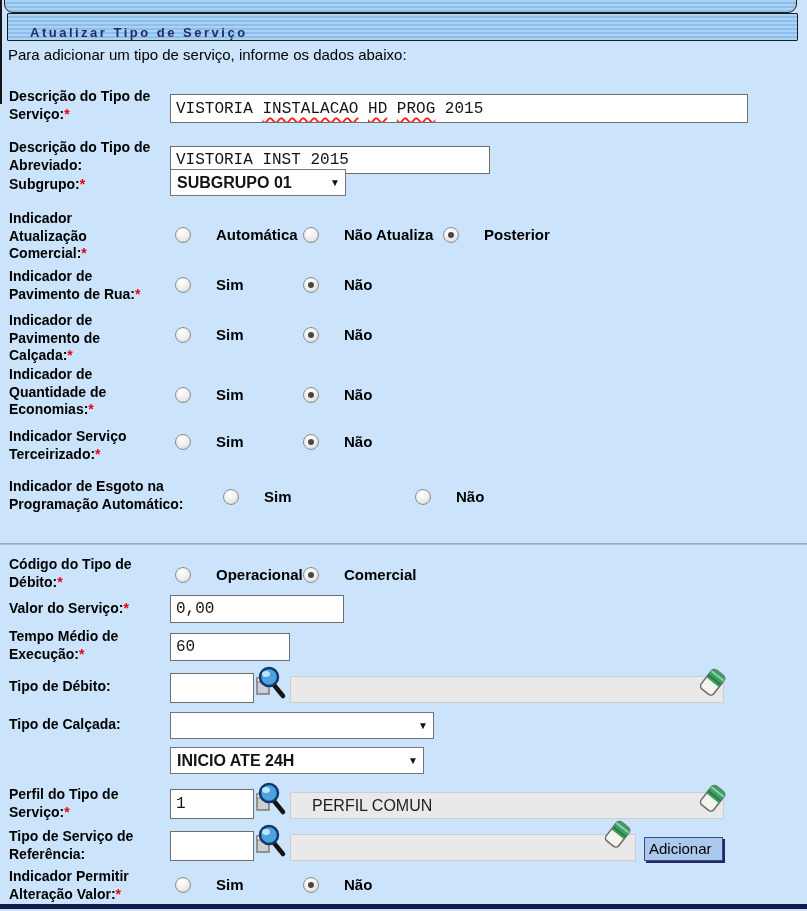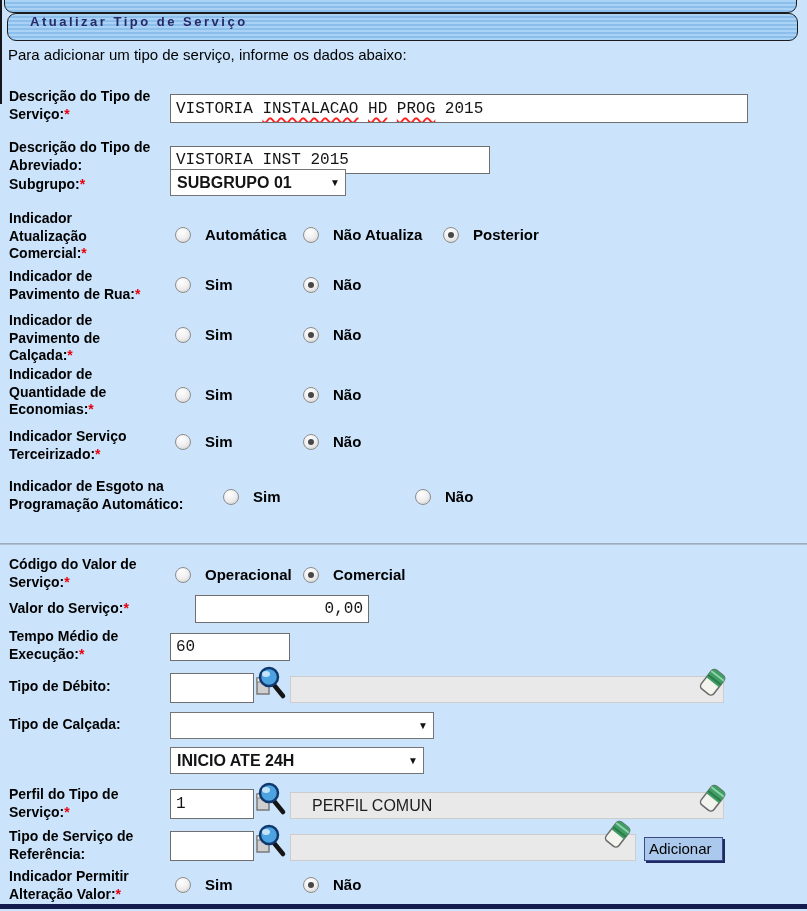--- a/index.html
+++ b/index.html
@@ -15,8 +15,8 @@
   .topband{position:absolute; left:4px; top:-9px; width:791px; height:20px; border-radius:9px;}
   .left-tick{position:absolute; left:0; top:0; width:2px; height:104px; background:#15151a;}
   .titlebar{
-    position:absolute; left:7px; top:13px; width:789px; height:26px; border-radius:9px;
-    display:flex; align-items:flex-start;
+    position:absolute; left:7px; top:13px; width:789px; height:26px; border-radius:1px;
+    display:flex; align-items:flex-end;
   }
   .titlebar .ttl{
     margin-left:22px; font-size:13px; font-weight:bold; letter-spacing:2.5px; color:#292968;

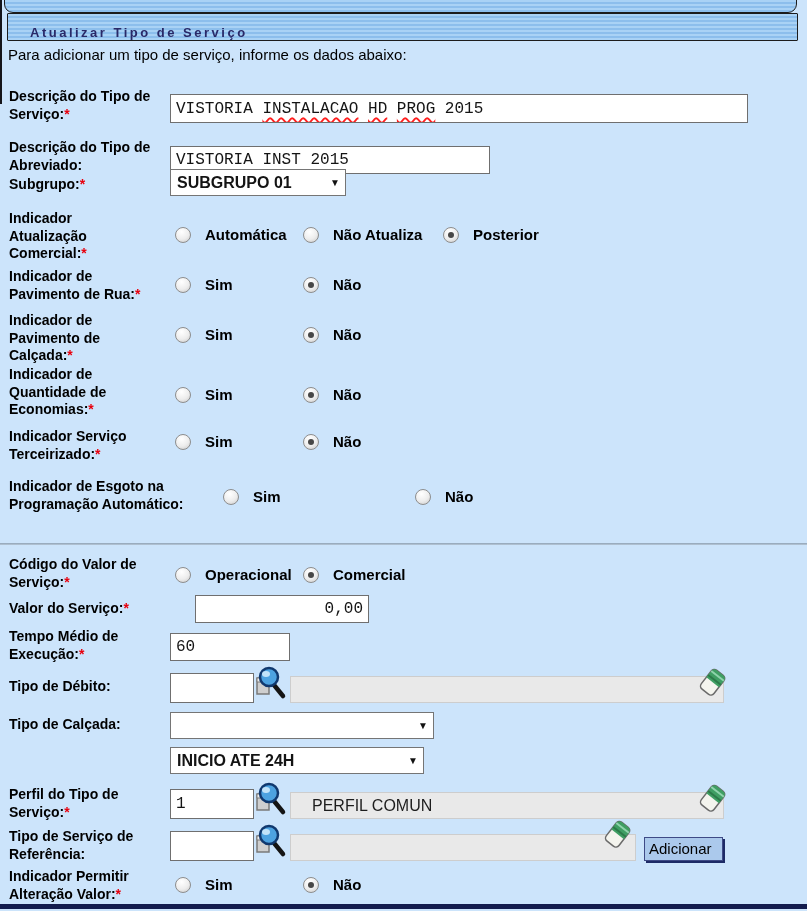--- a/index.html
+++ b/index.html
@@ -50,7 +50,7 @@
     display:flex; align-items:center; font-size:16px; color:#1d1d1d; padding:0 21px; box-sizing:content-box;
   }
 
-  .radio-item{position:absolute; display:flex; align-items:center; gap:14px;}
+  .radio-item{position:absolute; display:flex; align-items:center; gap:25px;}
   .radio{
     position:relative; width:14px; height:14px; border-radius:50%;
     border:1px solid #8d8d8d;

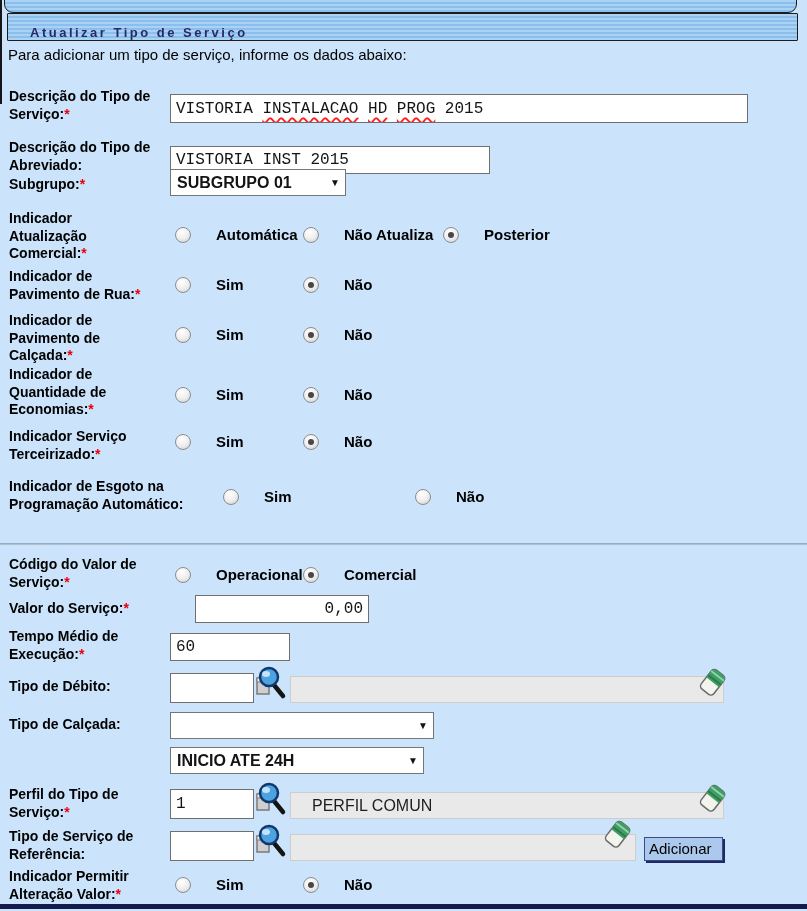--- a/index.html
+++ b/index.html
@@ -166,7 +166,7 @@
 
   <div class="sep" style="top:543px"></div>
 
-  <div class="lbl" style="top:556px; width:135px"><span>Código do Valor de Serviço:</span><span class="req">*</span></div>
+  <div class="lbl" style="top:556px; width:135px"><span>Código do Tipo de Débito:</span><span class="req">*</span></div>
   <div class="radio-item" style="left:175px; top:566px">
     <span class="radio"></span>
       <span class="rlbl">Operacional</span>

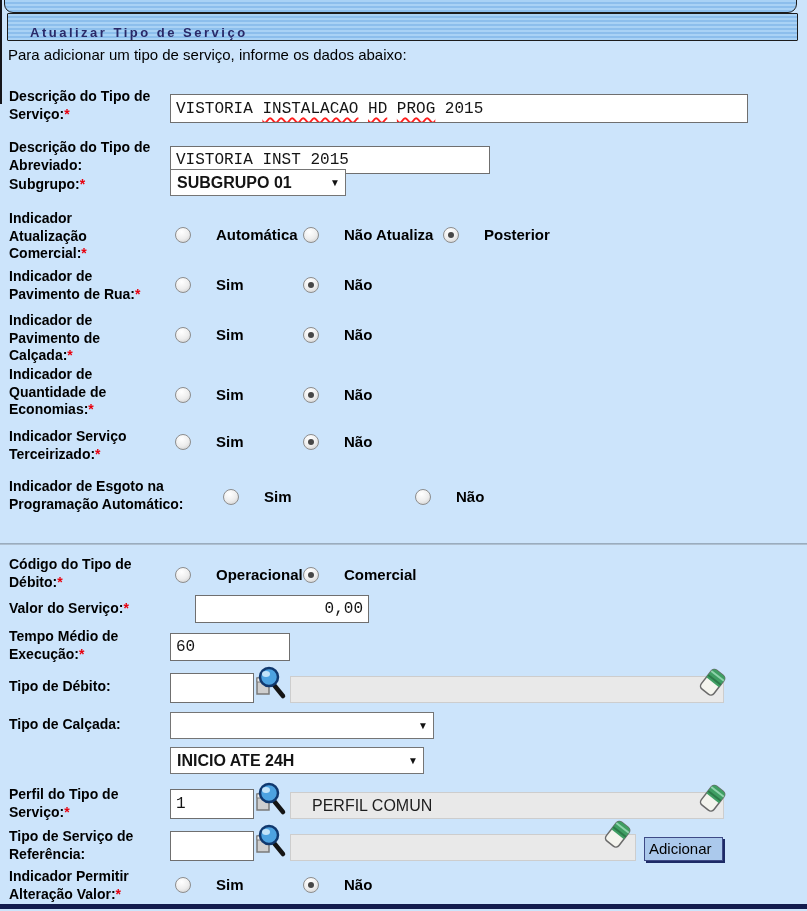--- a/index.html
+++ b/index.html
@@ -177,7 +177,7 @@
   </div>
 
   <div class="lbl" style="top:600px"><span>Valor do Serviço:</span><span class="req">*</span></div>
-  <input class="txt" style="left: 170px; top: 595px; width: 162px; text-align: right; margin-left: 25px;" value="0,00">
+  <input class="txt" style="left: 170px; top: 595px; width: 162px; text-align: left;" value="0,00">
 
   <div class="lbl" style="top:628px; width:122px"><span>Tempo Médio de Execução:</span><span class="req">*</span></div>
   <input class="txt" style="left: 170px; top: 633px; width: 108px;" value="60">

